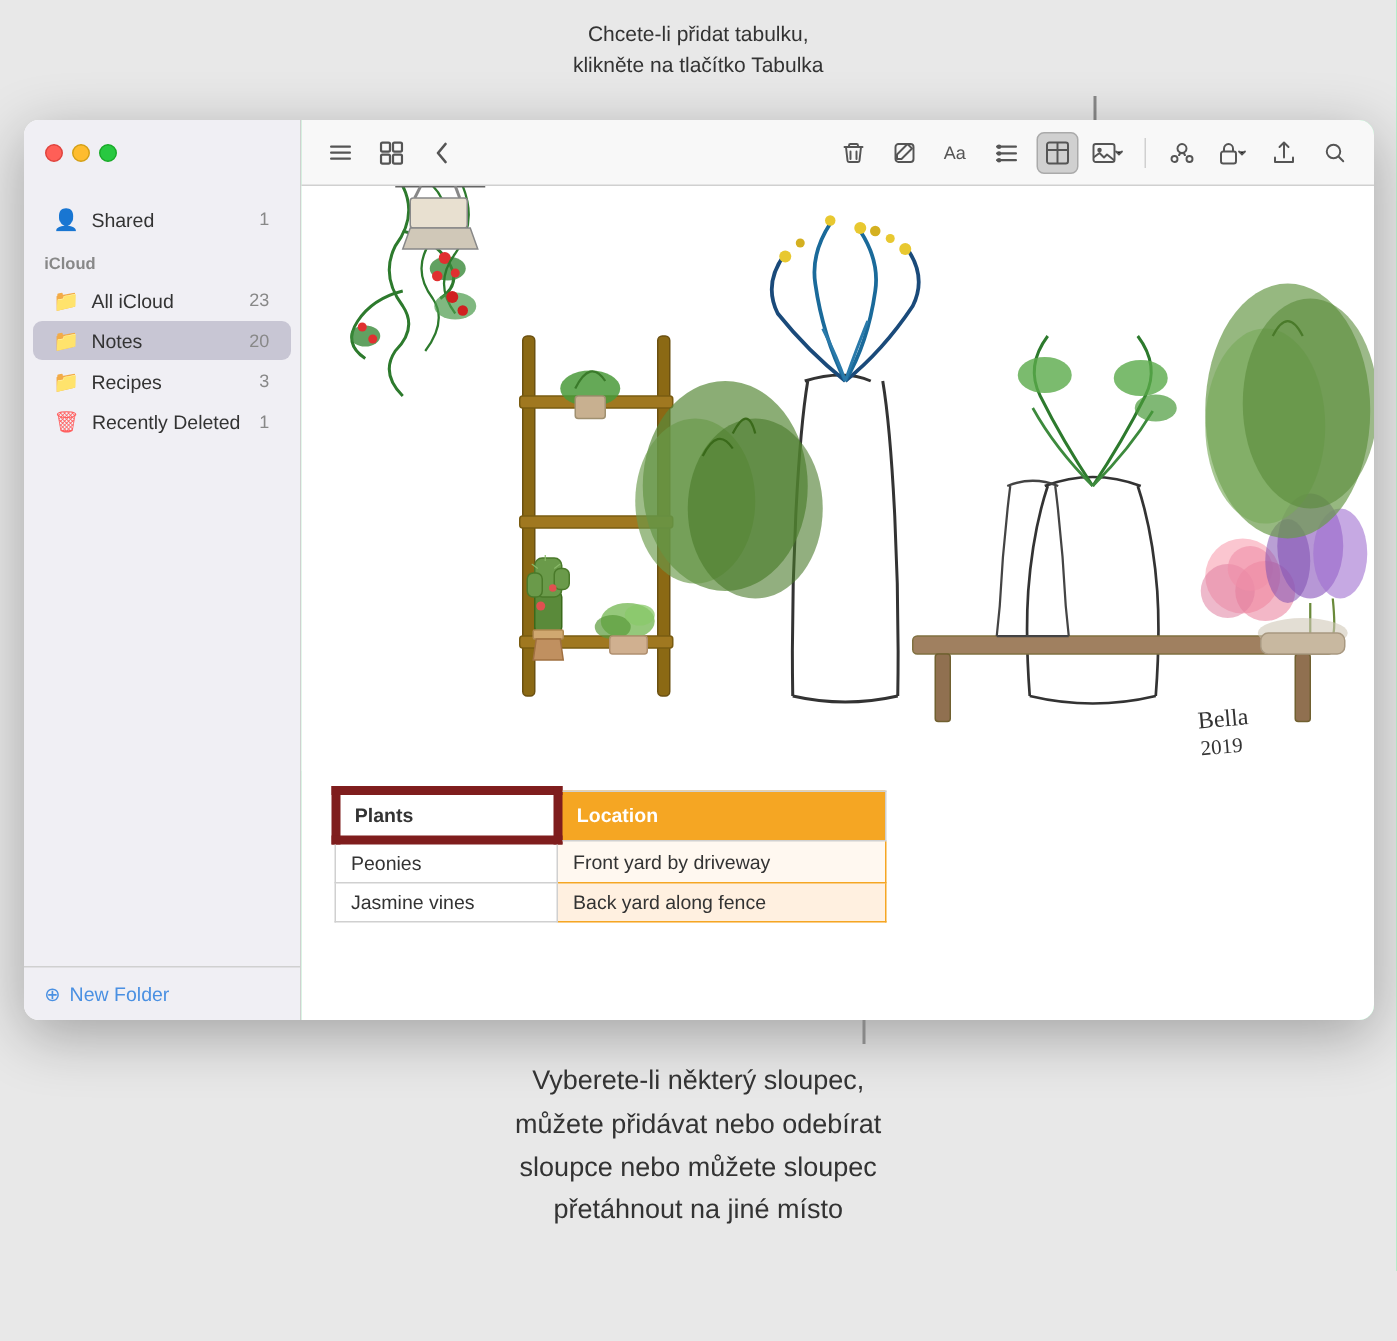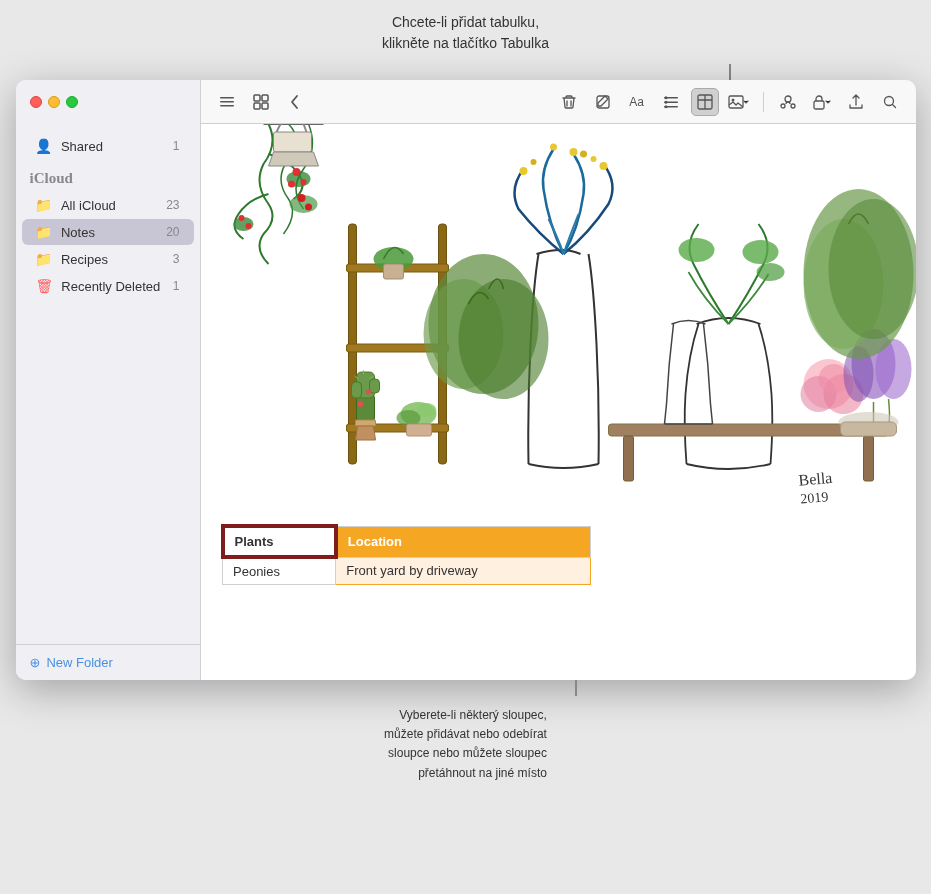--- a/index.html
+++ b/index.html
@@ -90,13 +90,12 @@
     .sidebar-item-count { font-size: 12px; color: #888; }
 
     .sidebar-section-label {
-      font-size: 15px;
+      font-size: 11px;
       color: #888;
       font-weight: 600;
       padding: 10px 14px 4px;
       text-transform: none;
       letter-spacing: 0;
-      font-family: Liberation Serif, serif;
     }
 
     .sidebar-bottom {

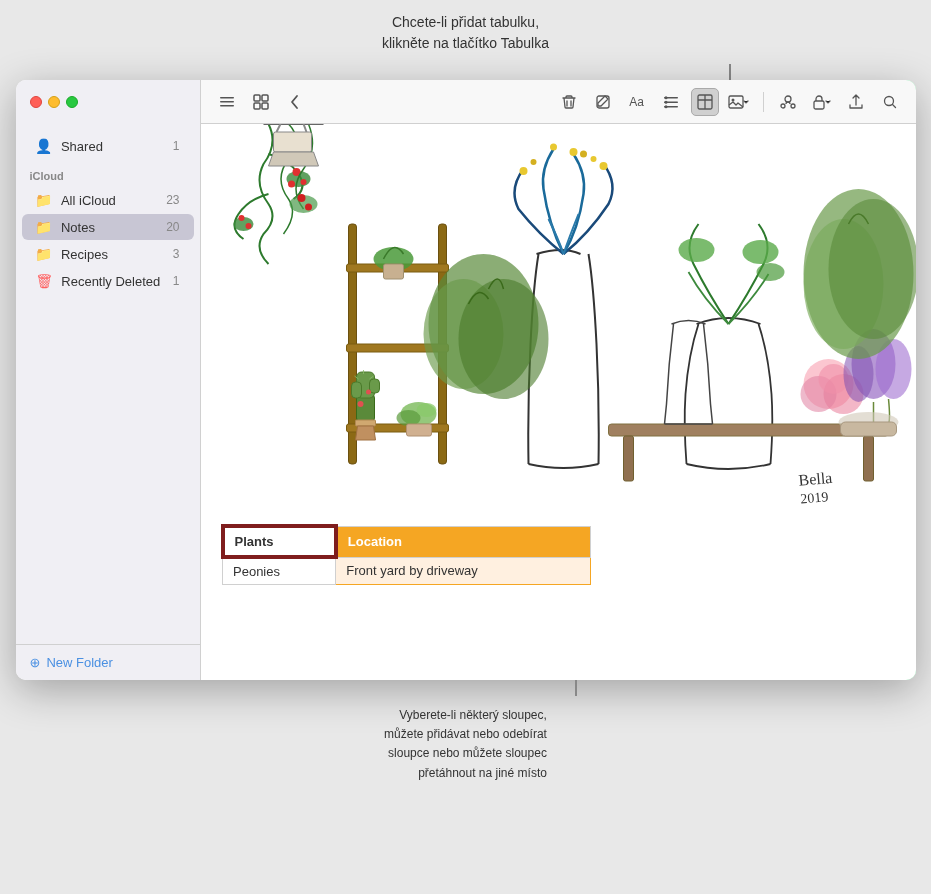--- a/index.html
+++ b/index.html
@@ -199,7 +199,7 @@
     .notes-table th.col-plants {
       background: transparent;
       color: #333;
-      border: 4px solid #7f1d1d;
+      border: 6px solid #7f1d1d;
     }
 
     .notes-table th.col-location {

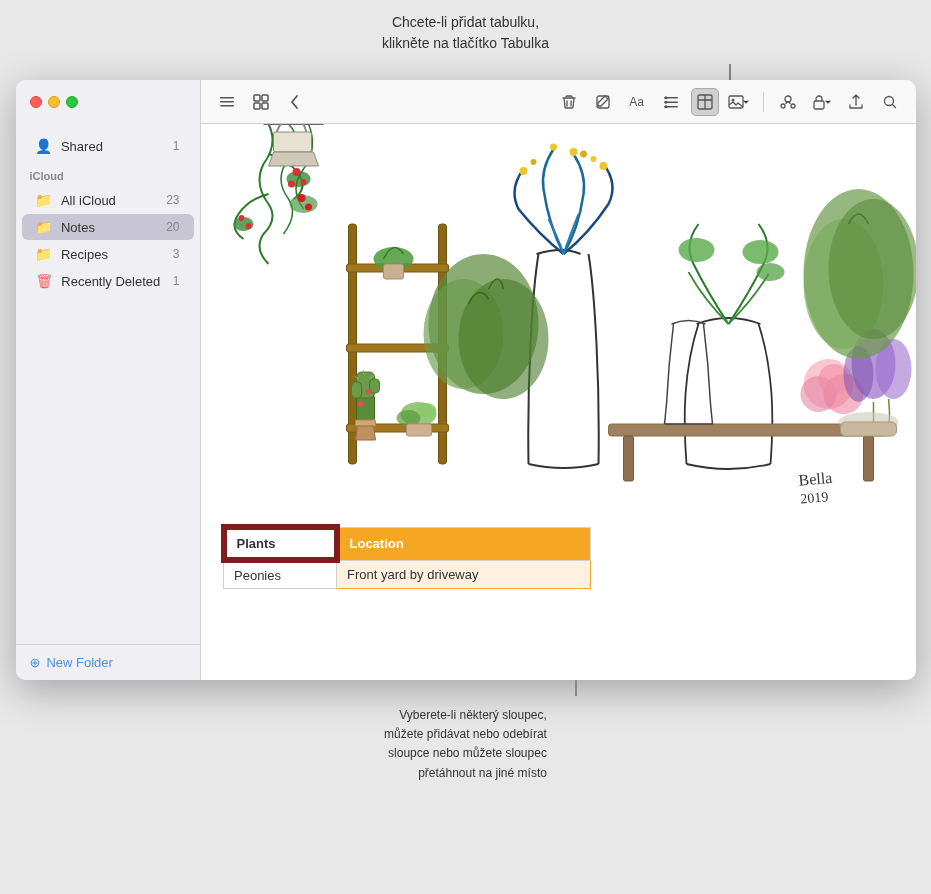--- a/index.html
+++ b/index.html
@@ -561,6 +561,10 @@
                 <td>Peonies</td>
                 <td class="location-cell">Front yard by driveway</td>
               </tr>
+              <tr>
+                <td>Jasmine vines</td>
+                <td class="location-cell">Back yard along fence</td>
+              </tr>
             </tbody>
           </table>
 

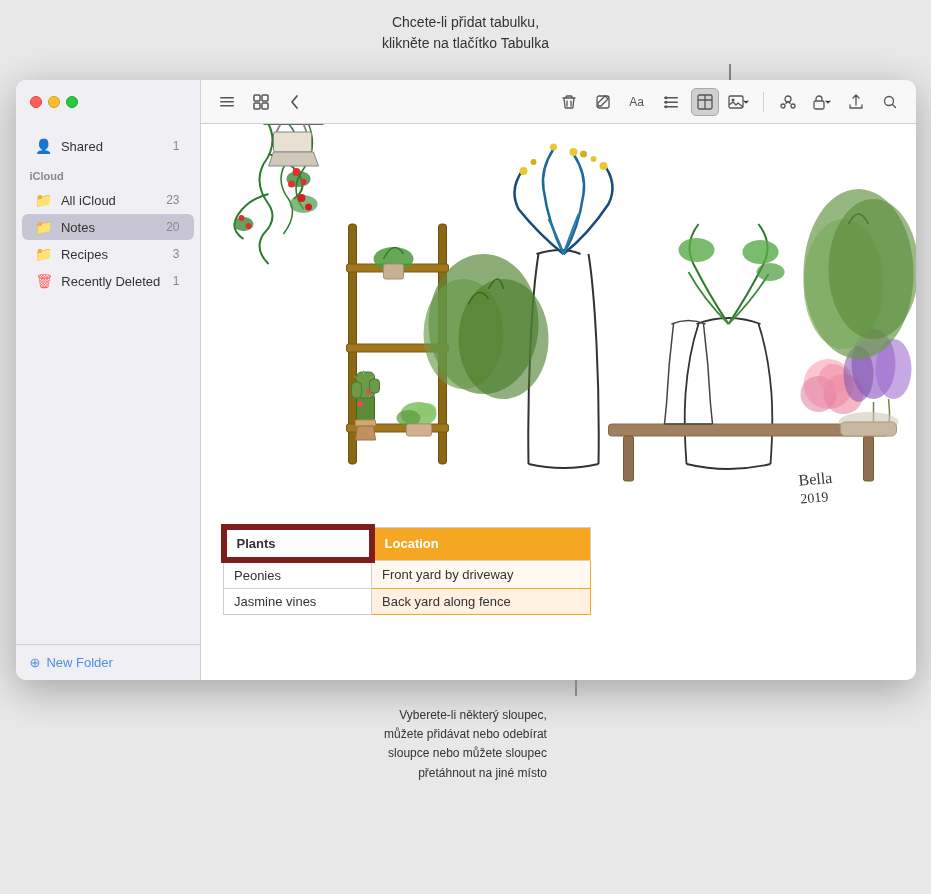--- a/index.html
+++ b/index.html
@@ -244,8 +244,8 @@
 
     
     .callout-bottom {
-      text-align: right;
-      font-size: 12px;
+      text-align: center;
+      font-size: 18px;
       color: #333;
       padding: 10px 0 0;
       line-height: 1.6;

